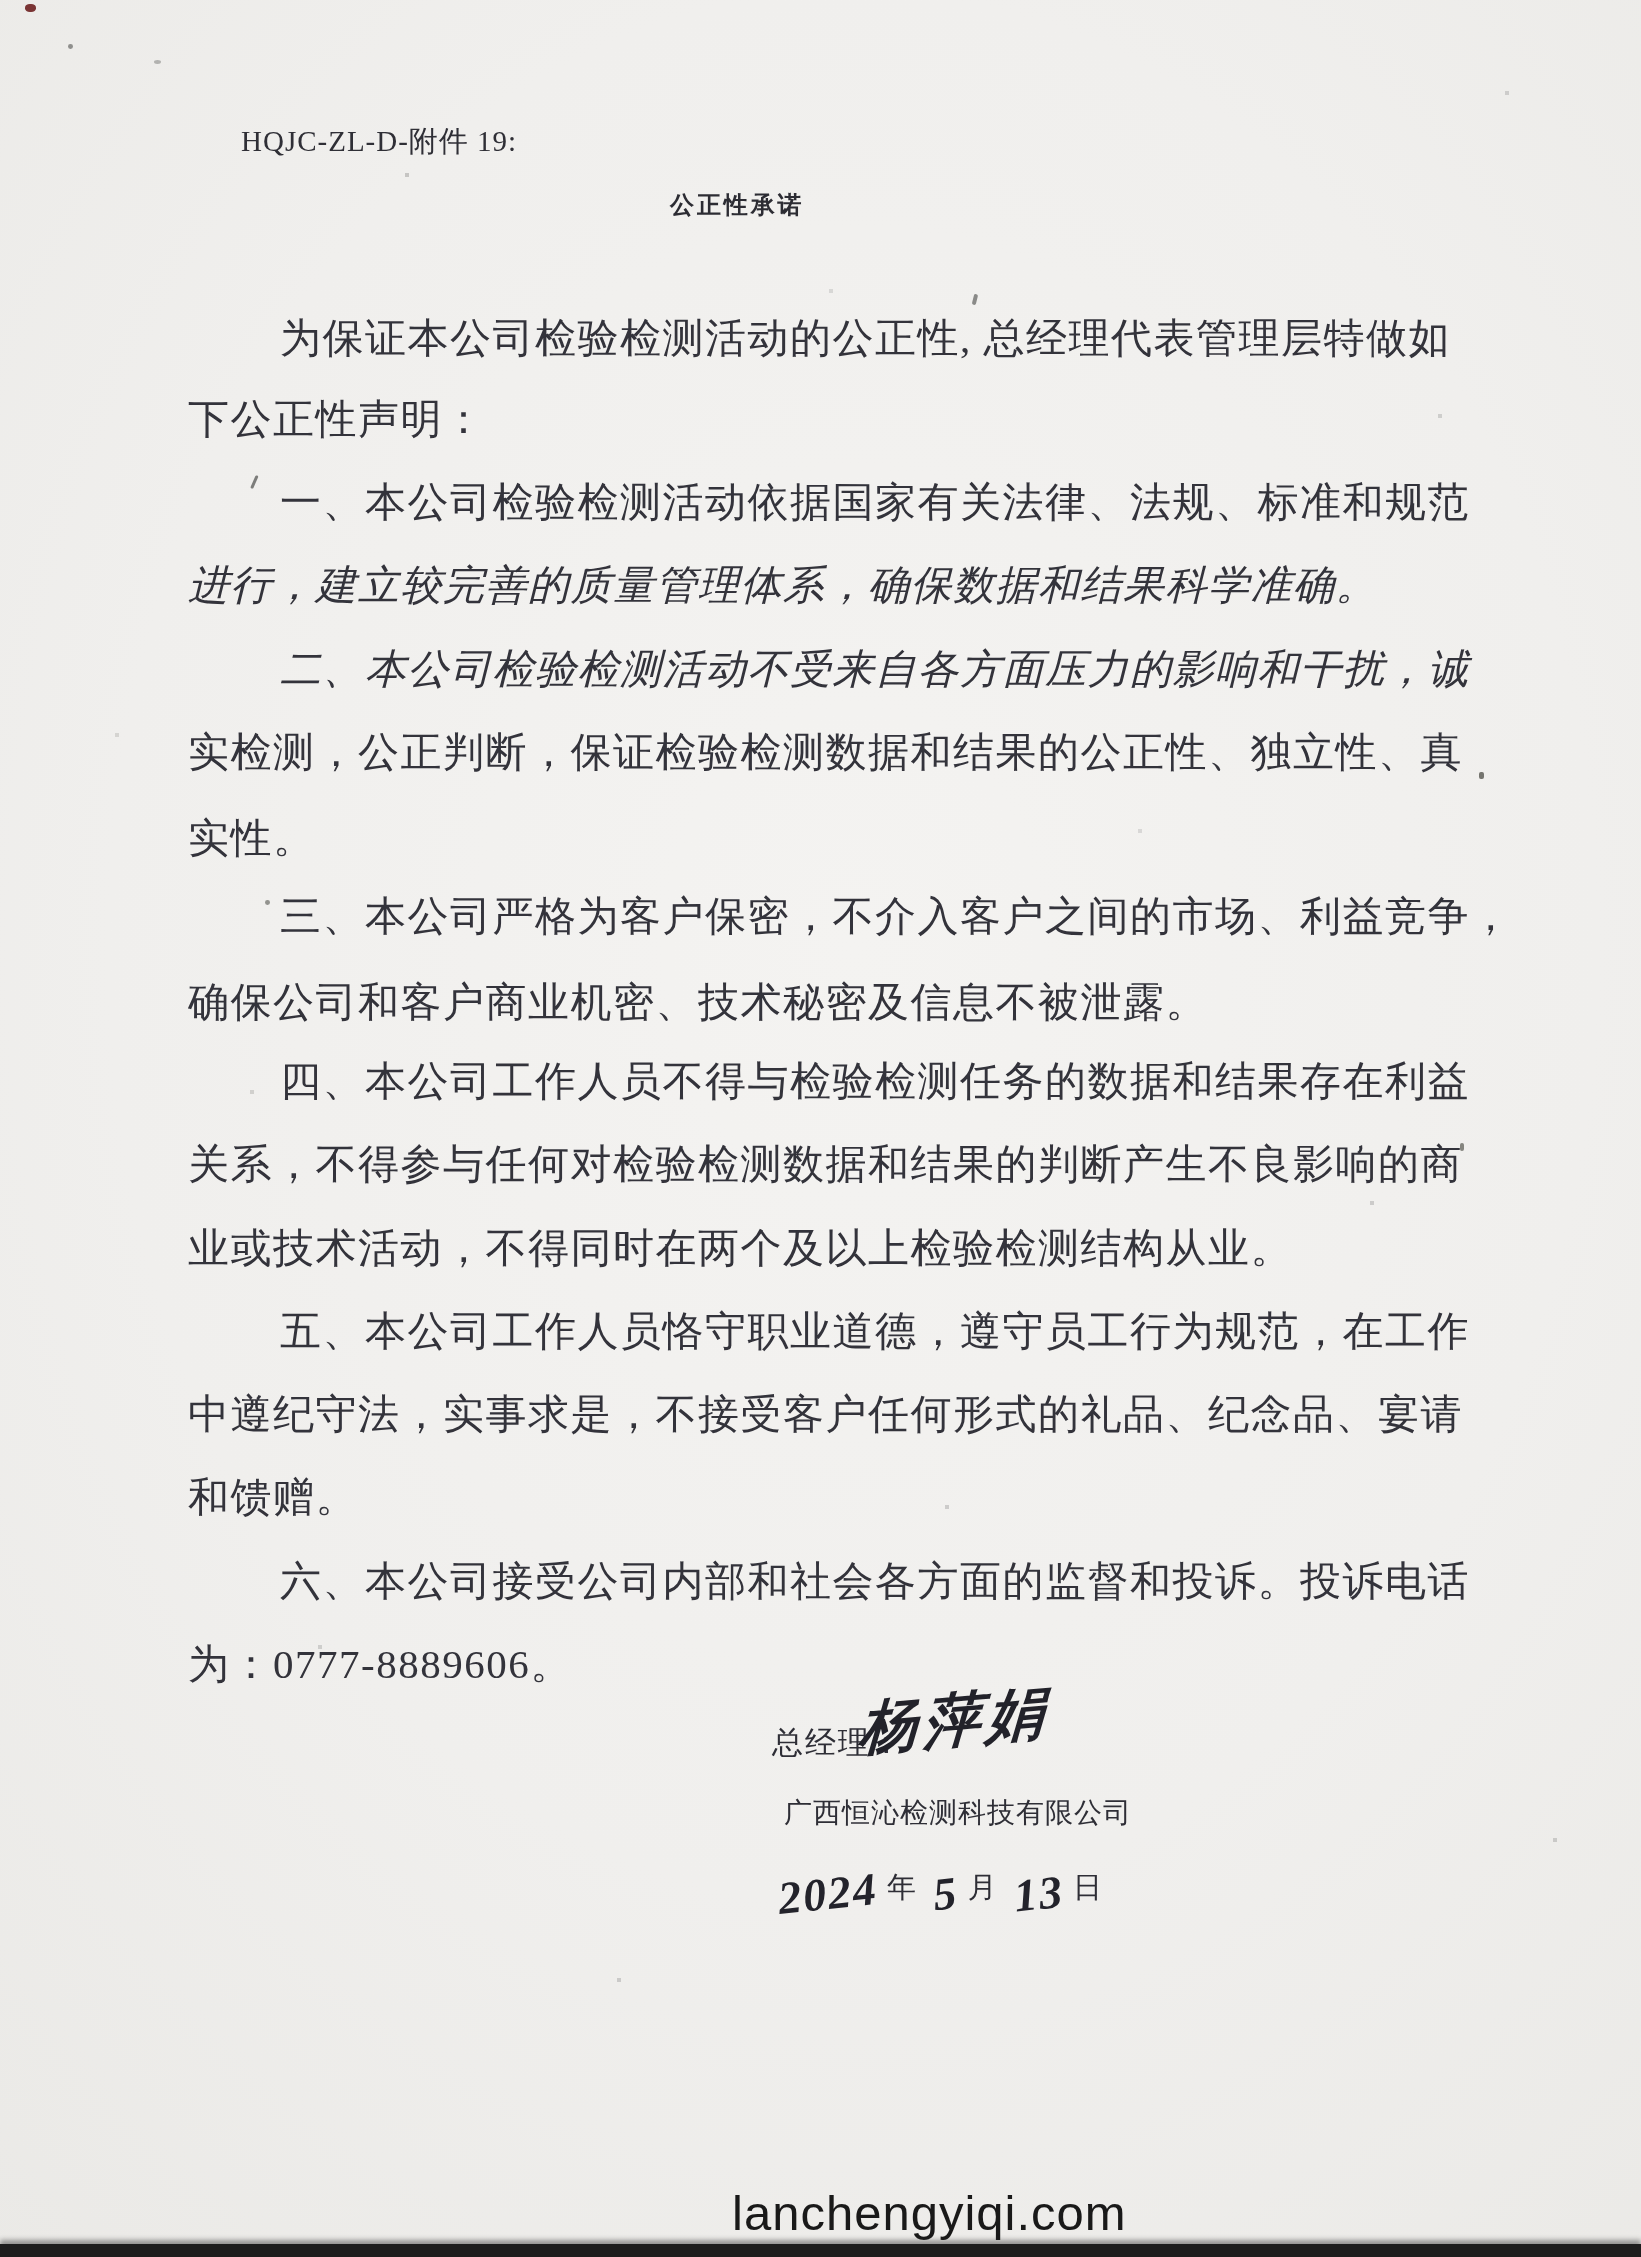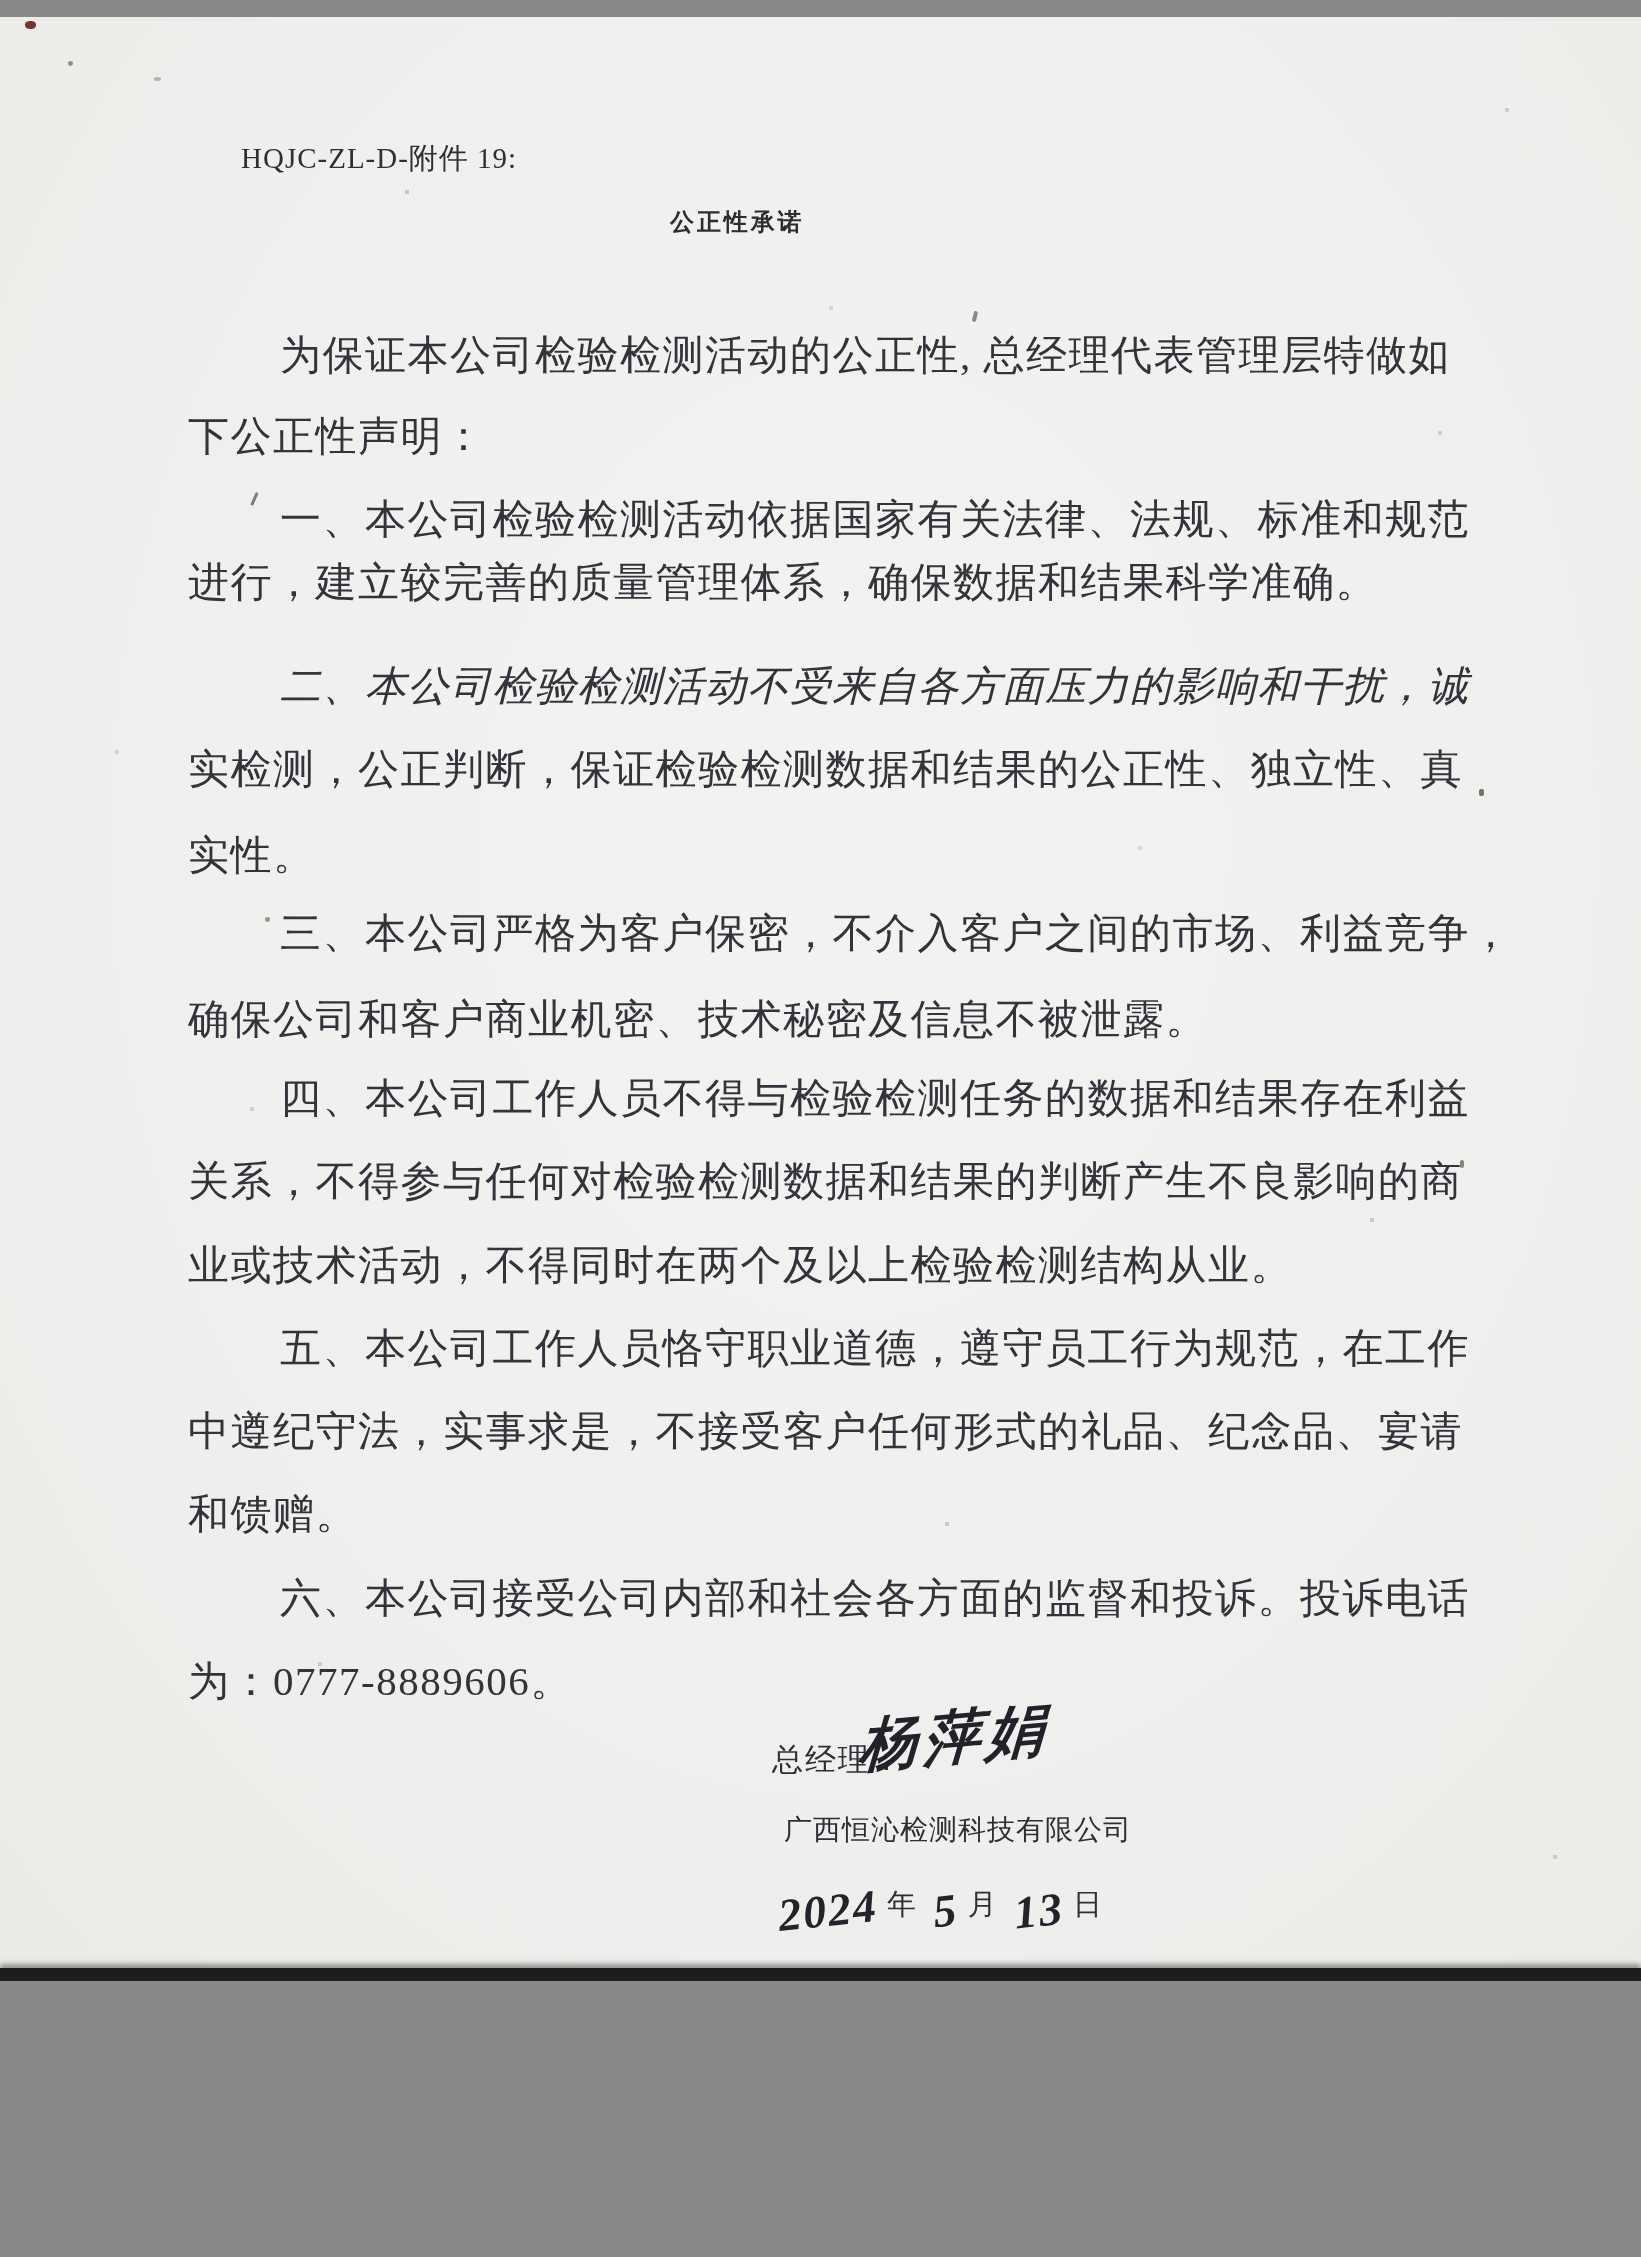--- a/index.html
+++ b/index.html
@@ -5,8 +5,8 @@
   html,body{margin:0;padding:0;background:#888;}
   .page{
     position:relative;
-    width:1641px;height:1964px;
-    margin:17px auto;
+    width:1641px;height:2257px;
+    margin:0 auto;
     overflow:hidden;
     background:
       radial-gradient(ellipse 1352px 1738px at 52% 42%, #f4f3f1 0%, #f0efed 55%, #eae9e6 100%);

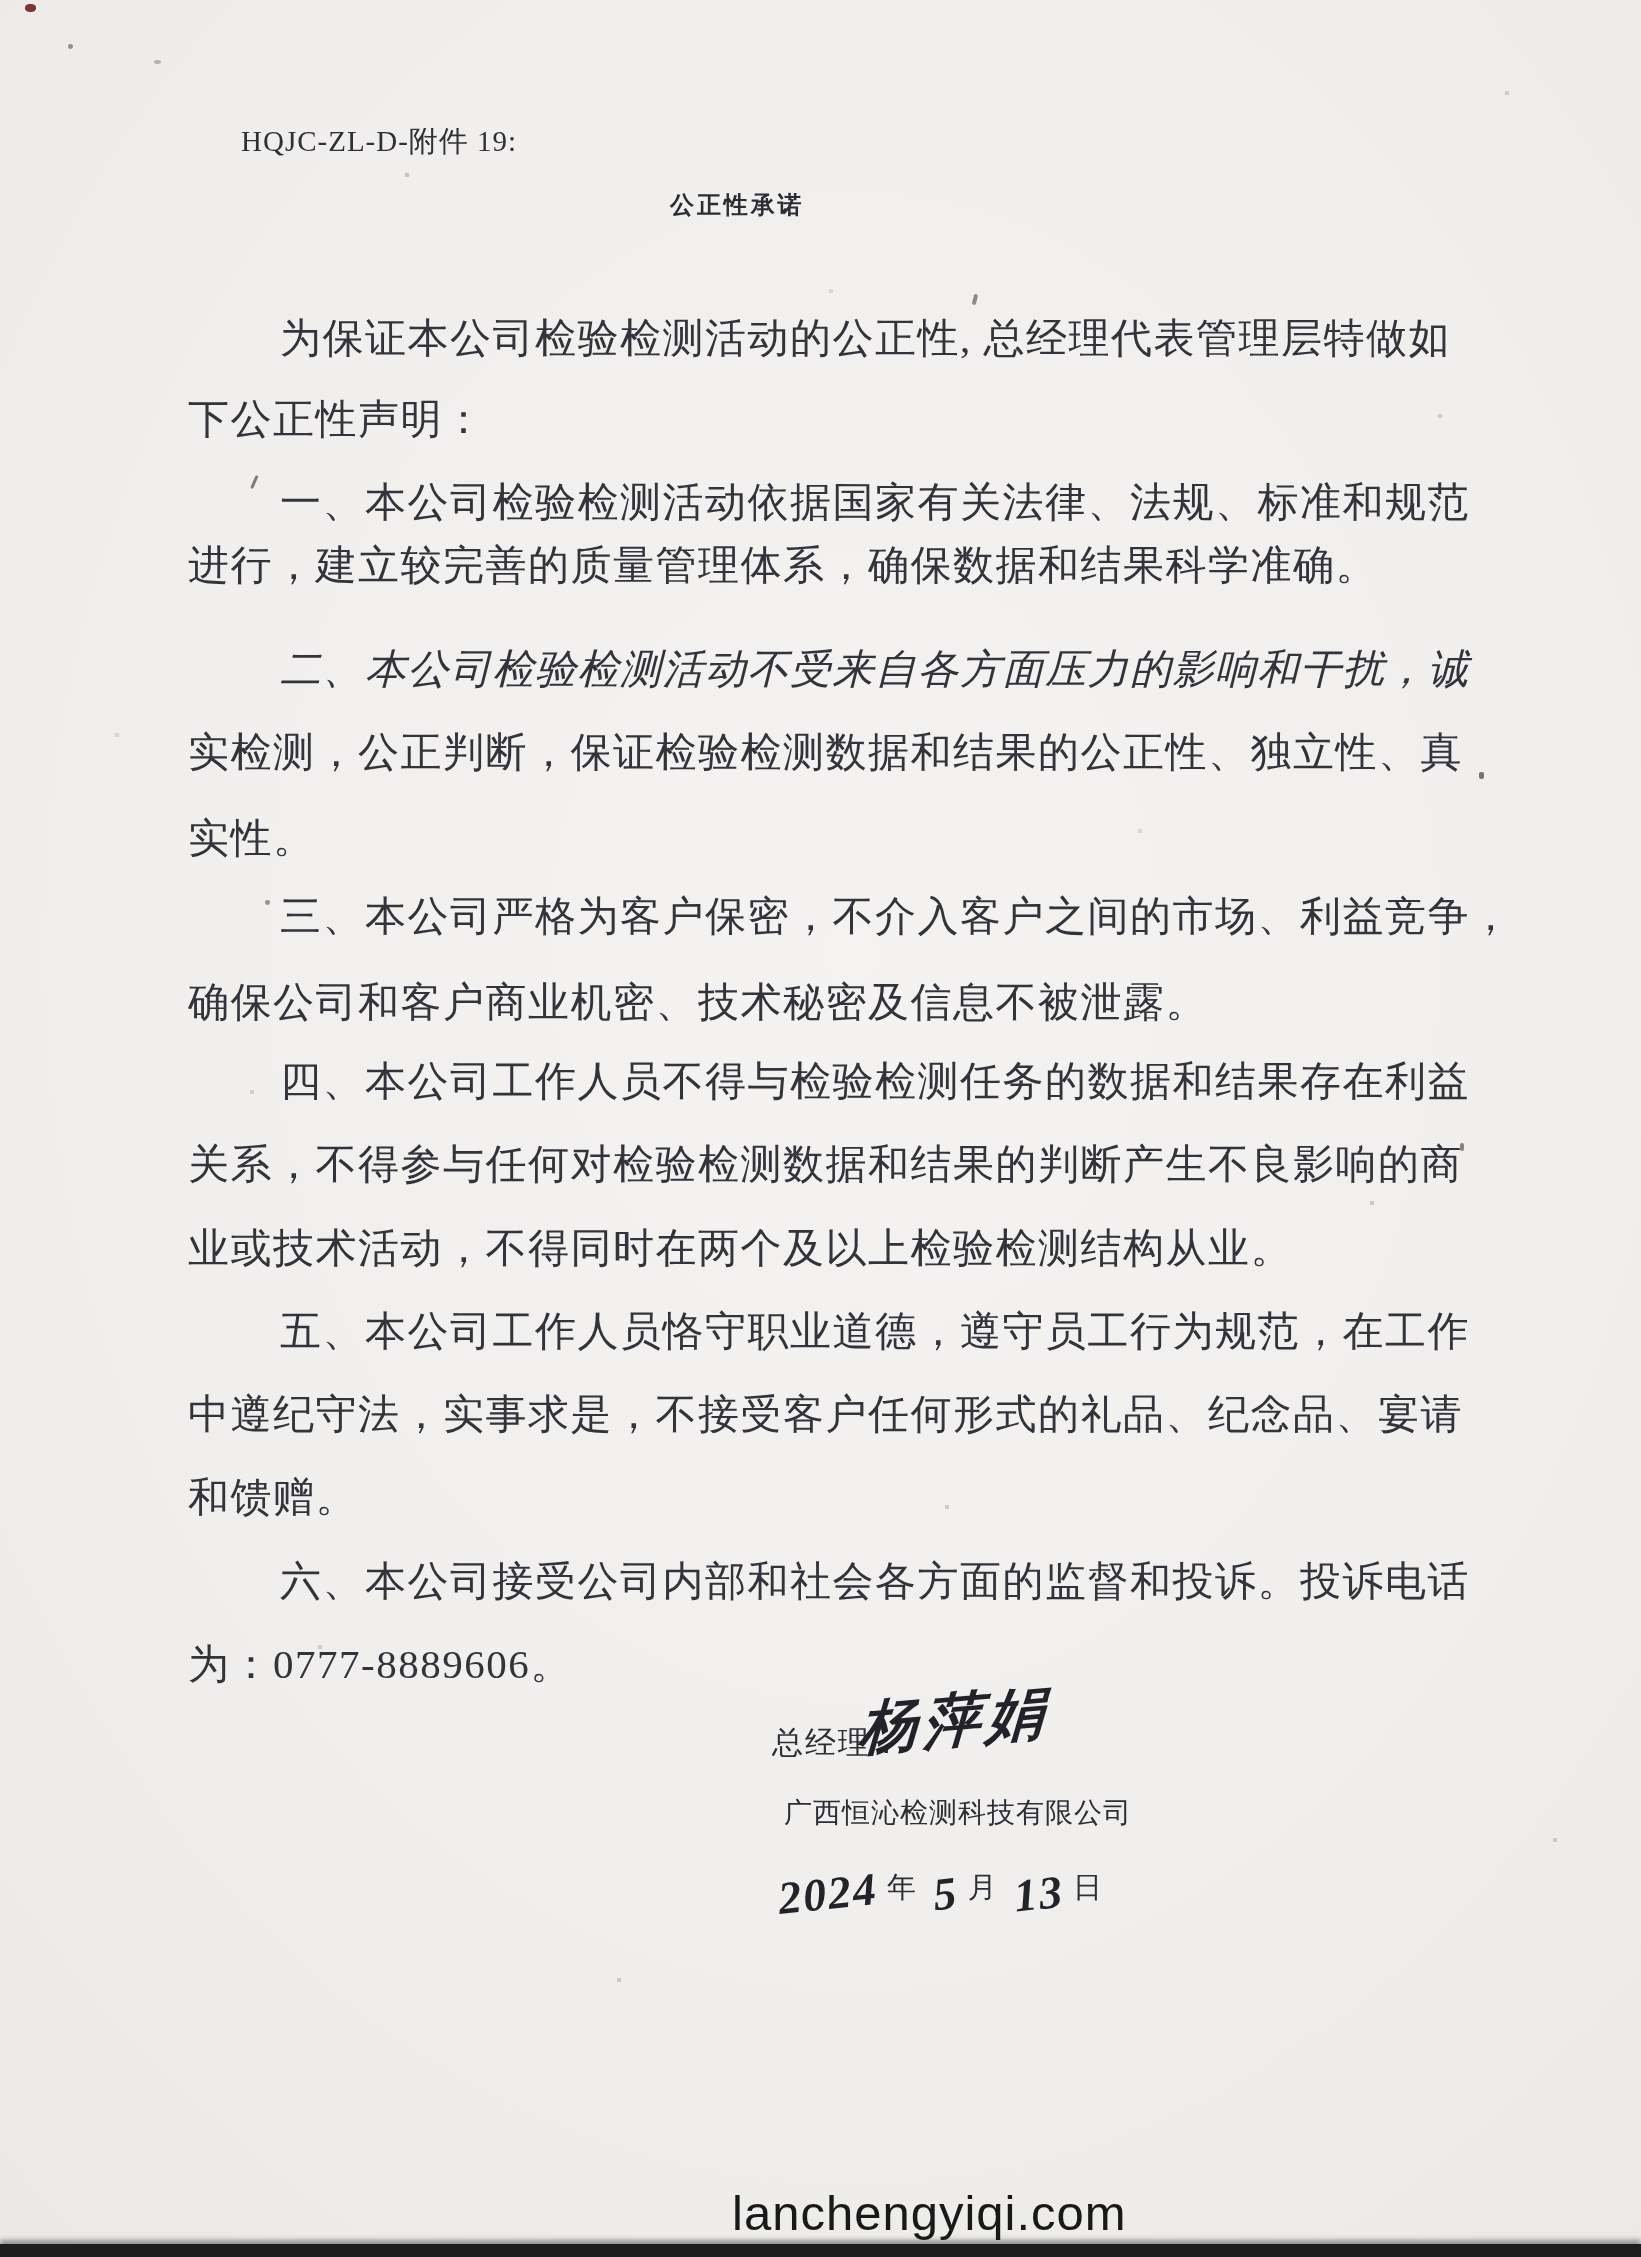--- a/index.html
+++ b/index.html
@@ -103,7 +103,7 @@
   <div class="bline indent" style="top:311px;">为保证本公司检验检测活动的公正性, 总经理代表管理层特做如</div>
   <div class="bline" style="top:392px;">下公正性声明：</div>
   <div class="bline indent" style="top:475px;">一、本公司检验检测活动依据国家有关法律、法规、标准和规范</div>
-  <div class="bline" style="top:538px;">进行，建立较完善的质量管理体系，确保数据和结果科学准确。</div>
+  <div class="bline" style="top:558px;font-style:italic;">进行，建立较完善的质量管理体系，确保数据和结果科学准确。</div>
   <div class="bline indent" style="top:642px;font-style:italic;">二、本公司检验检测活动不受来自各方面压力的影响和干扰，诚</div>
   <div class="bline" style="top:725px;">实检测，公正判断，保证检验检测数据和结果的公正性、独立性、真</div>
   <div class="bline" style="top:811px;">实性。</div>

